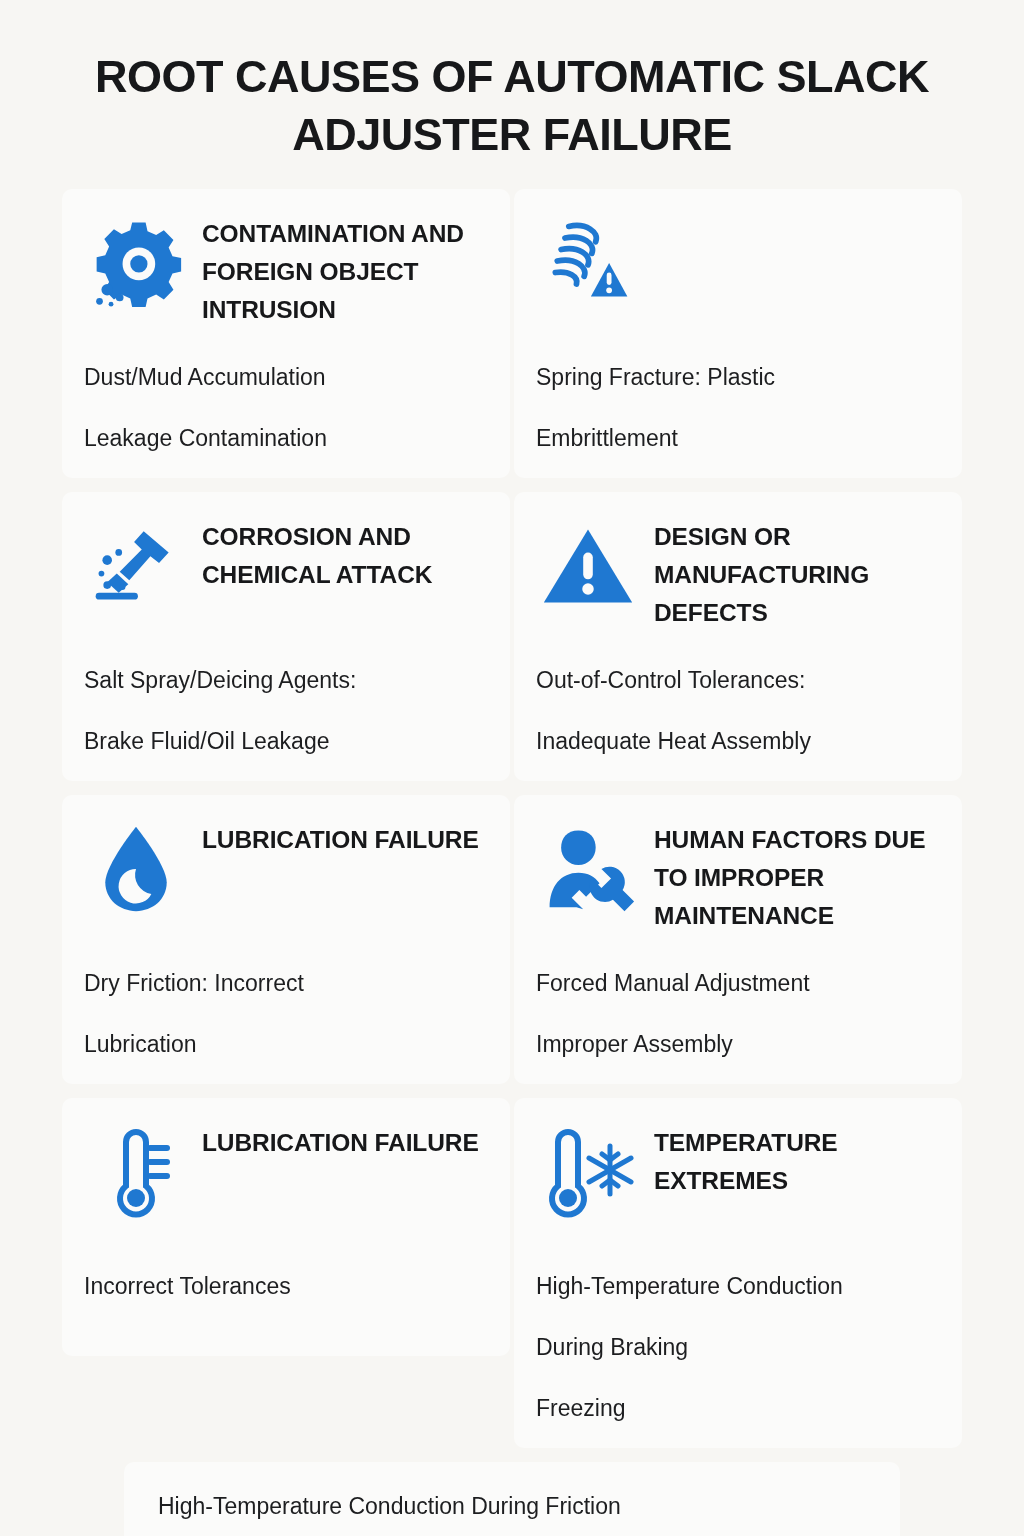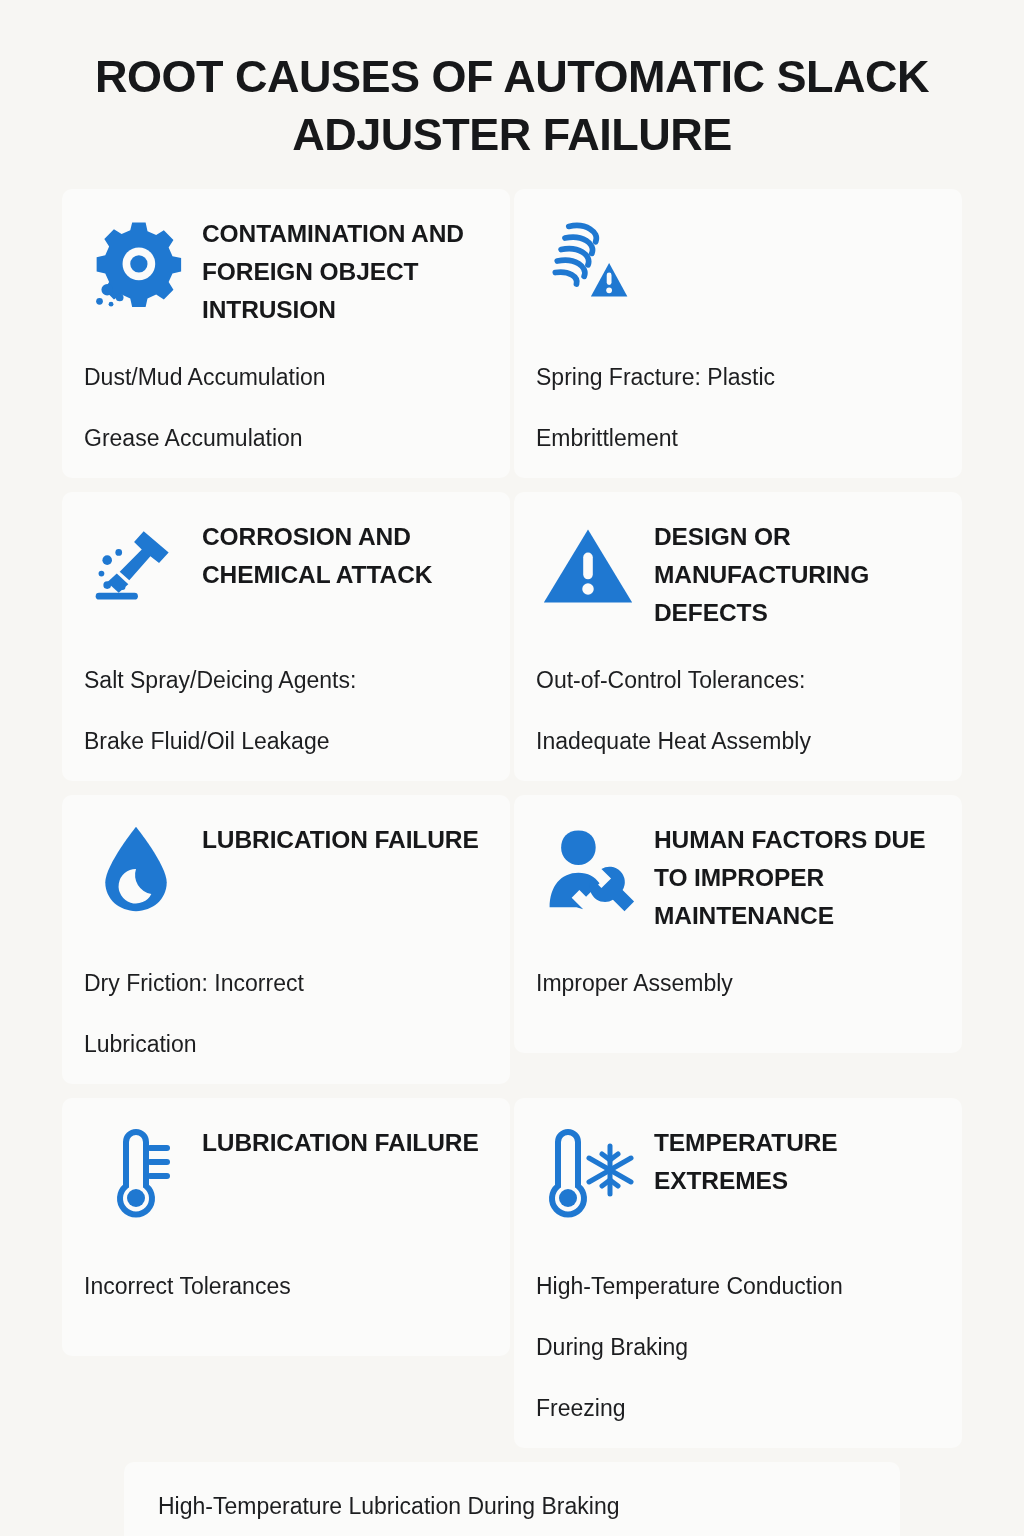--- a/index.html
+++ b/index.html
@@ -137,7 +137,7 @@
         </div>
         <div class="card-body">
           <div>Dust/Mud Accumulation</div>
-          <div>Grease Accumulation</div>
+          <div>Leakage Contamination</div>
         </div>
       </div>
     </div>

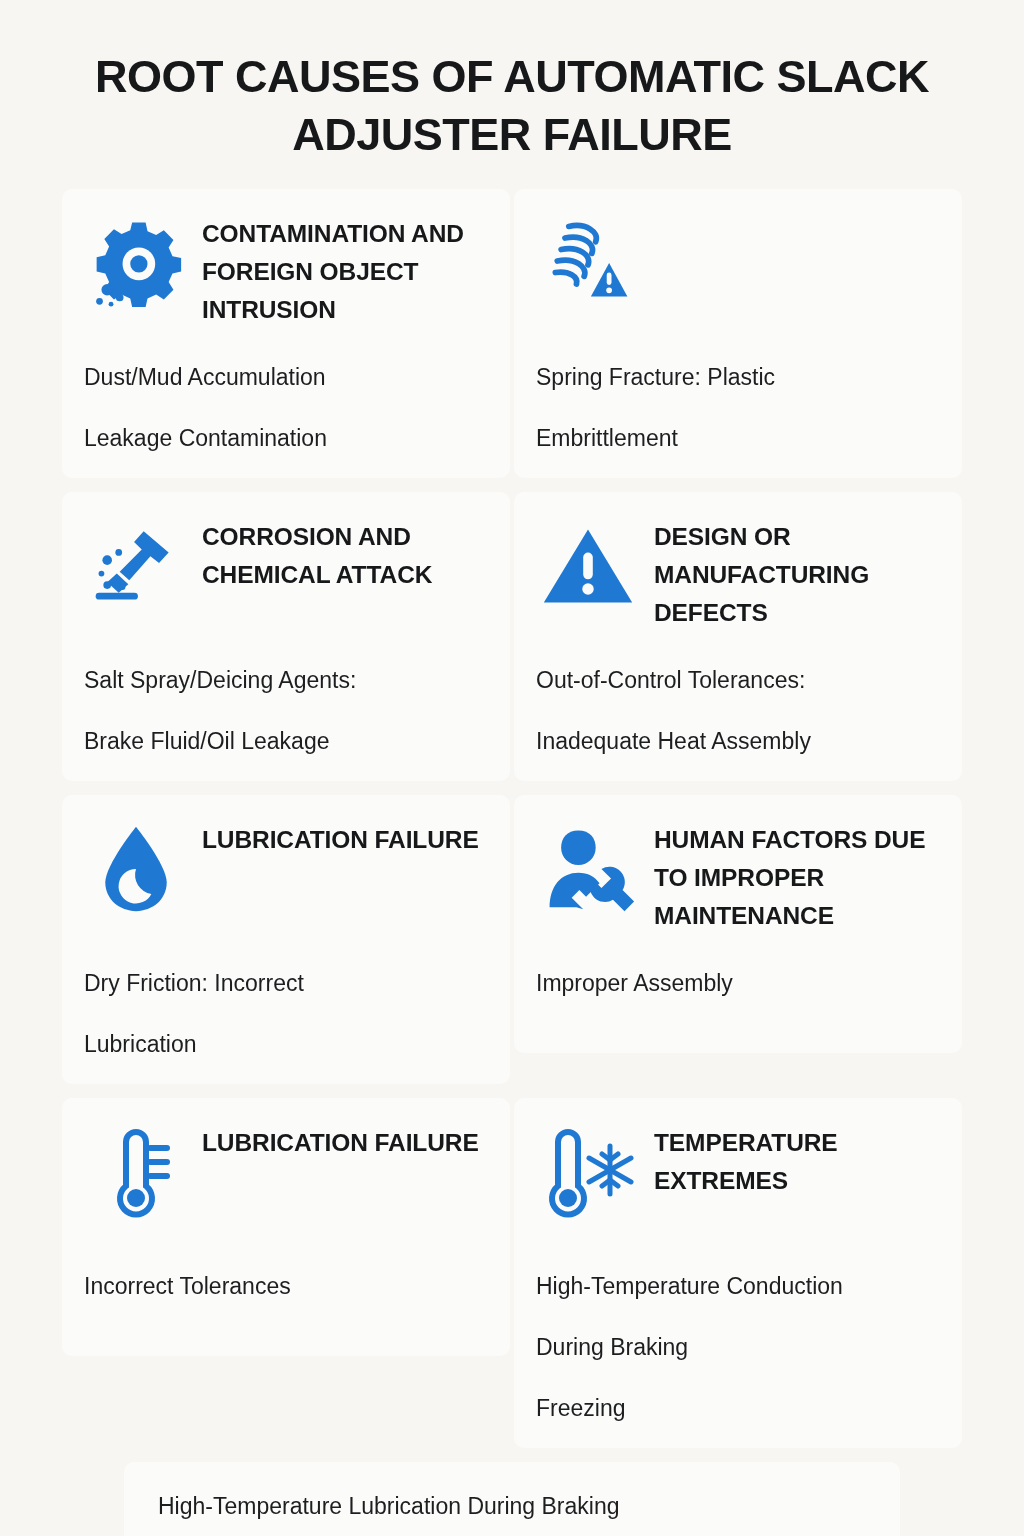--- a/index.html
+++ b/index.html
@@ -248,6 +248,7 @@
           <div class="card-title">HUMAN FACTORS DUE TO IMPROPER MAINTENANCE</div>
         </div>
         <div class="card-body">
+          <div>Forced Manual Adjustment</div>
           <div>Improper Assembly</div>
         </div>
       </div>

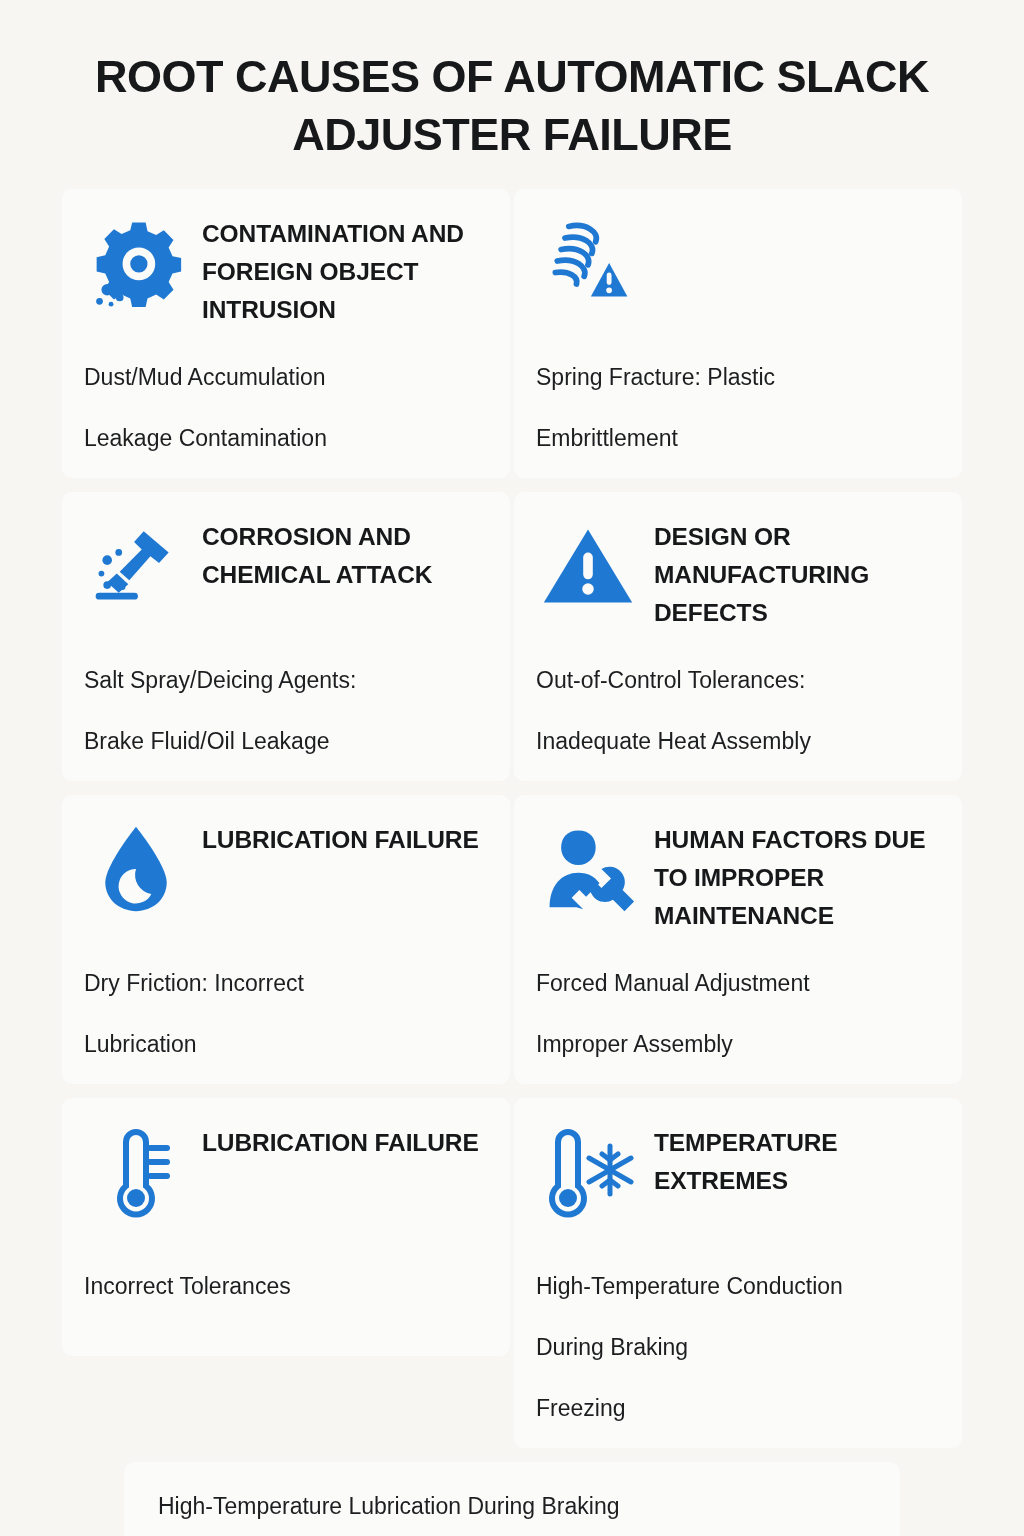--- a/index.html
+++ b/index.html
@@ -310,7 +310,7 @@
 
   <div class="footer-wrap">
     <div class="footer-card">
-      <div>High-Temperature Lubrication During Braking</div>
+      <div>High-Temperature Conduction During Friction</div>
       <div>Freezing</div>
     </div>
   </div>

